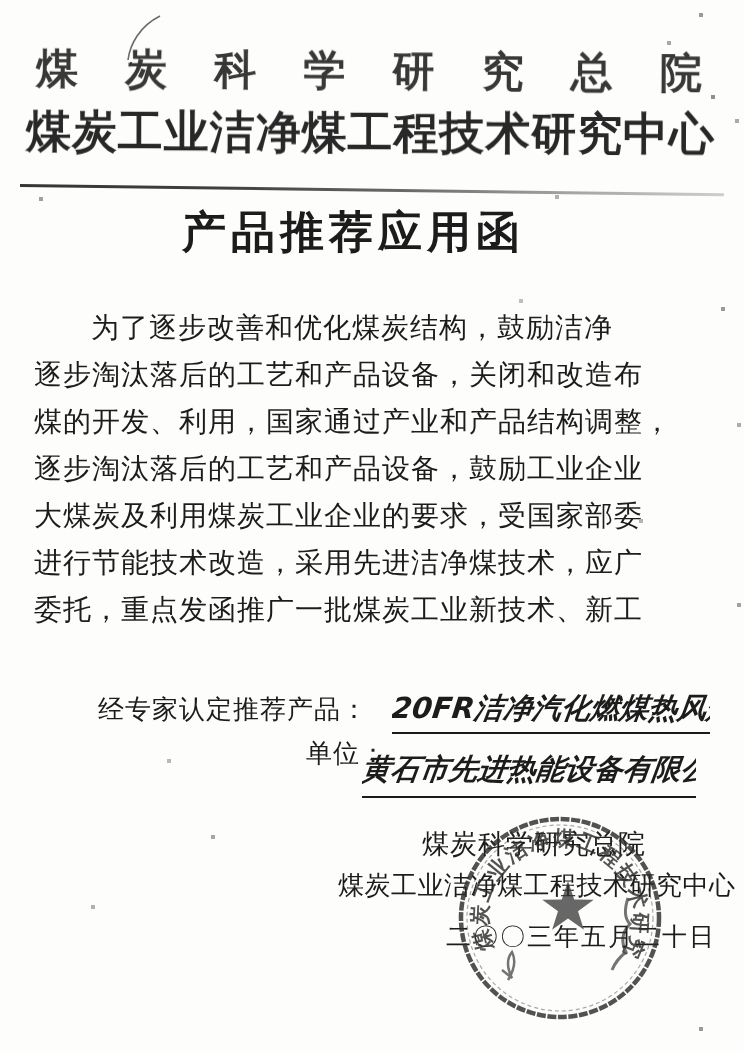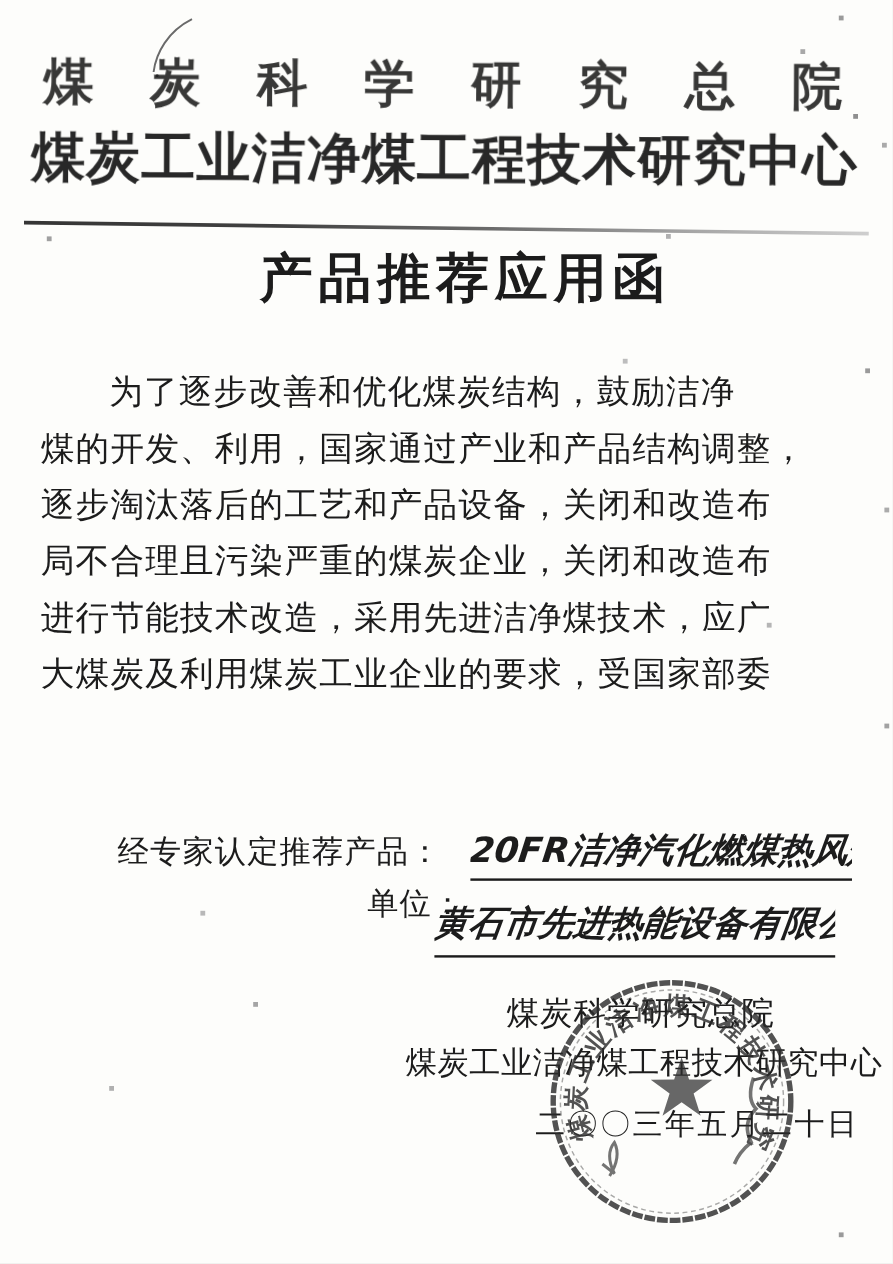--- a/index.html
+++ b/index.html
@@ -42,7 +42,7 @@
   }
   .title {
     position: absolute; left: 182px; top: 204px; width: 412px;
-    text-align: center; font-size: 44px; font-weight: bold;
+    text-align: left; font-size: 44px; font-weight: bold;
     letter-spacing: 5px; line-height: 1.3;
   }
   

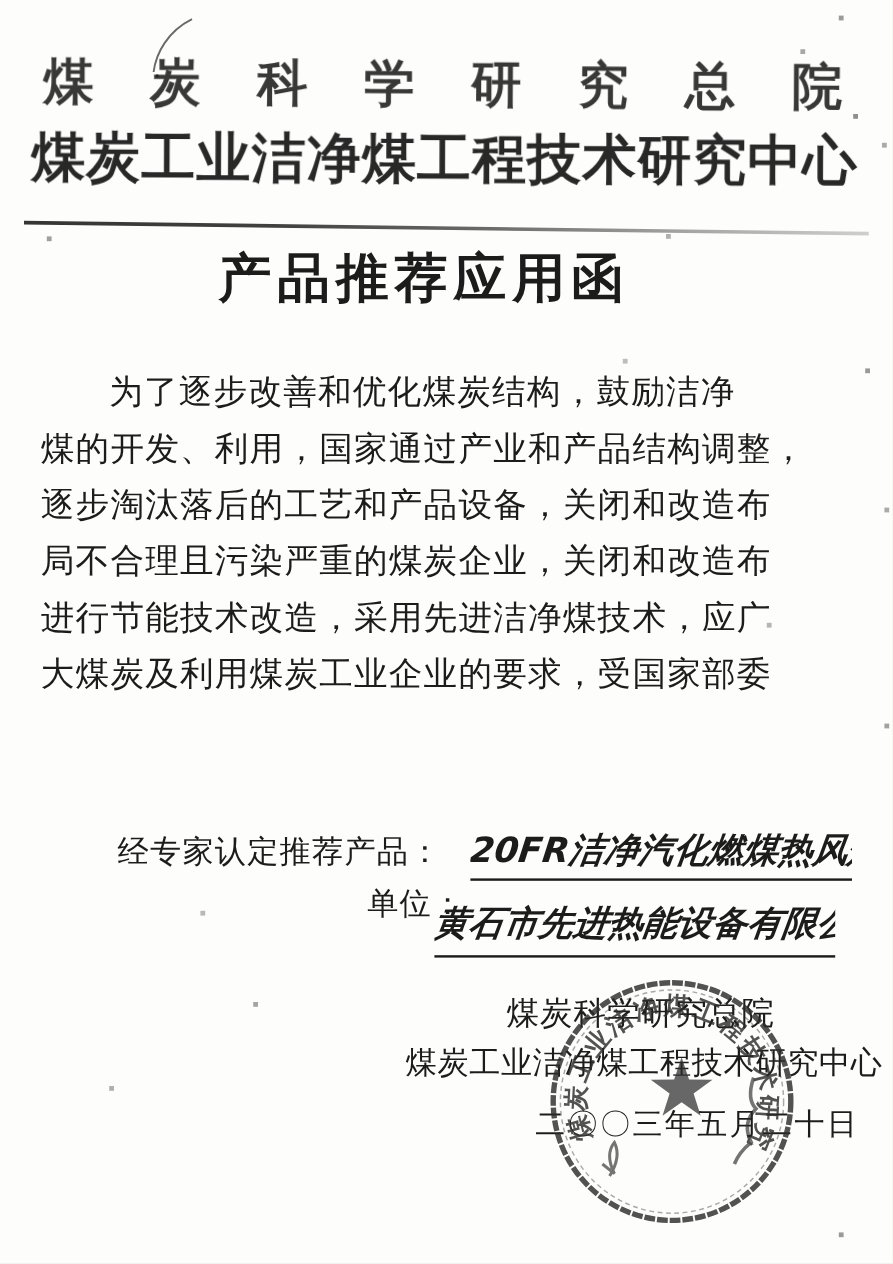--- a/index.html
+++ b/index.html
@@ -103,8 +103,8 @@
 
   <div class="body-text">
     <div class="body-line indent">为了逐步改善和优化煤炭结构，鼓励洁净</div>
+    <div class="body-line">逐步淘汰落后的工艺和产品设备，关闭和改造布</div>
     <div class="body-line">煤的开发、利用，国家通过产业和产品结构调整，</div>
-    <div class="body-line">逐步淘汰落后的工艺和产品设备，关闭和改造布</div>
     <div class="body-line">局不合理且污染严重的煤炭企业，关闭和改造布</div>
     <div class="body-line">进行节能技术改造，采用先进洁净煤技术，应广</div>
     <div class="body-line">大煤炭及利用煤炭工业企业的要求，受国家部委</div>

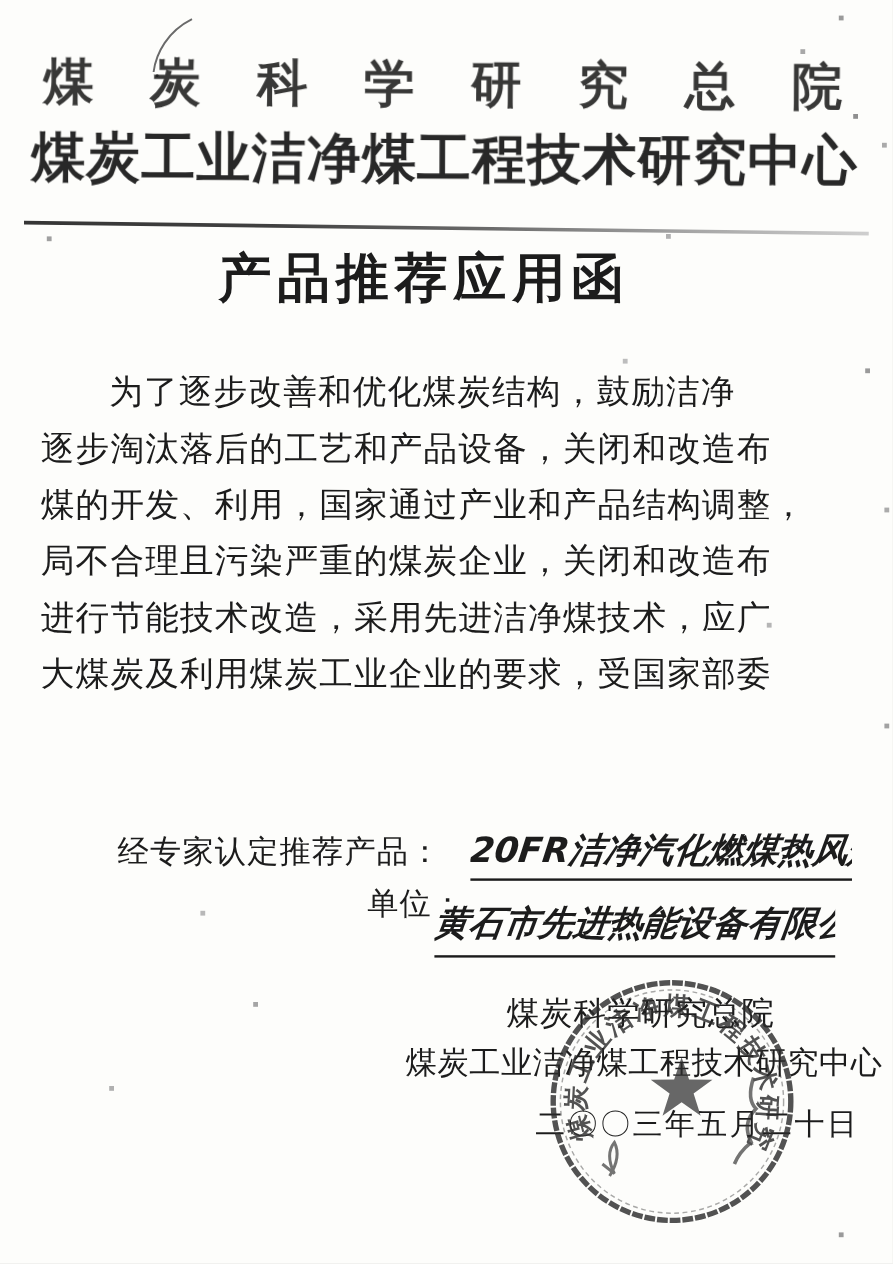--- a/index.html
+++ b/index.html
@@ -105,7 +105,7 @@
     <div class="body-line indent">为了逐步改善和优化煤炭结构，鼓励洁净</div>
     <div class="body-line">逐步淘汰落后的工艺和产品设备，关闭和改造布</div>
     <div class="body-line">煤的开发、利用，国家通过产业和产品结构调整，</div>
-    <div class="body-line">局不合理且污染严重的煤炭企业，关闭和改造布</div>
+    <div class="body-line">逐步淘汰落后的工艺和产品设备，鼓励工业企业</div>
     <div class="body-line">进行节能技术改造，采用先进洁净煤技术，应广</div>
     <div class="body-line">大煤炭及利用煤炭工业企业的要求，受国家部委</div>
   </div>

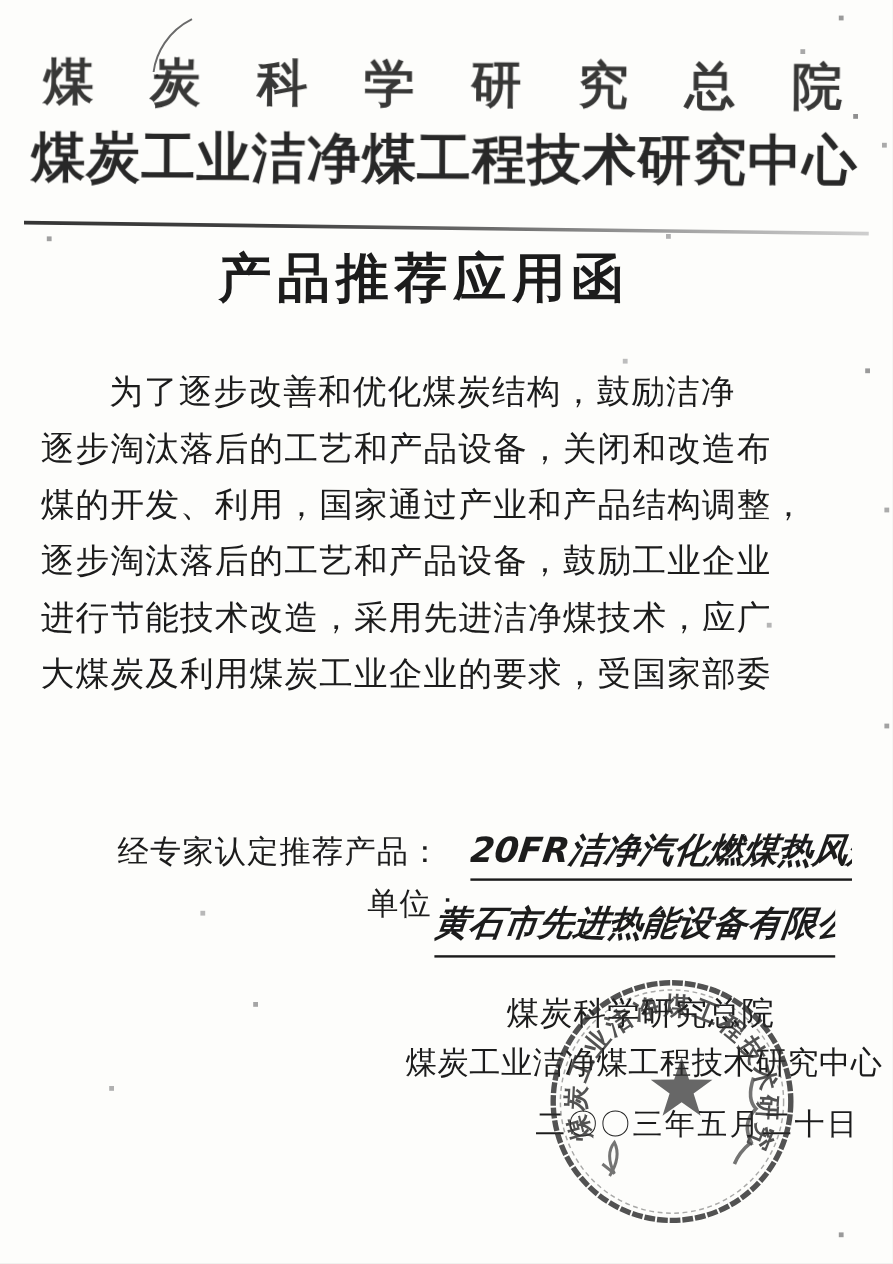--- a/index.html
+++ b/index.html
@@ -106,8 +106,8 @@
     <div class="body-line">逐步淘汰落后的工艺和产品设备，关闭和改造布</div>
     <div class="body-line">煤的开发、利用，国家通过产业和产品结构调整，</div>
     <div class="body-line">逐步淘汰落后的工艺和产品设备，鼓励工业企业</div>
+    <div class="body-line">大煤炭及利用煤炭工业企业的要求，受国家部委</div>
     <div class="body-line">进行节能技术改造，采用先进洁净煤技术，应广</div>
-    <div class="body-line">大煤炭及利用煤炭工业企业的要求，受国家部委</div>
   </div>
 
   <div class="field-label product-label">经专家认定推荐产品：</div>

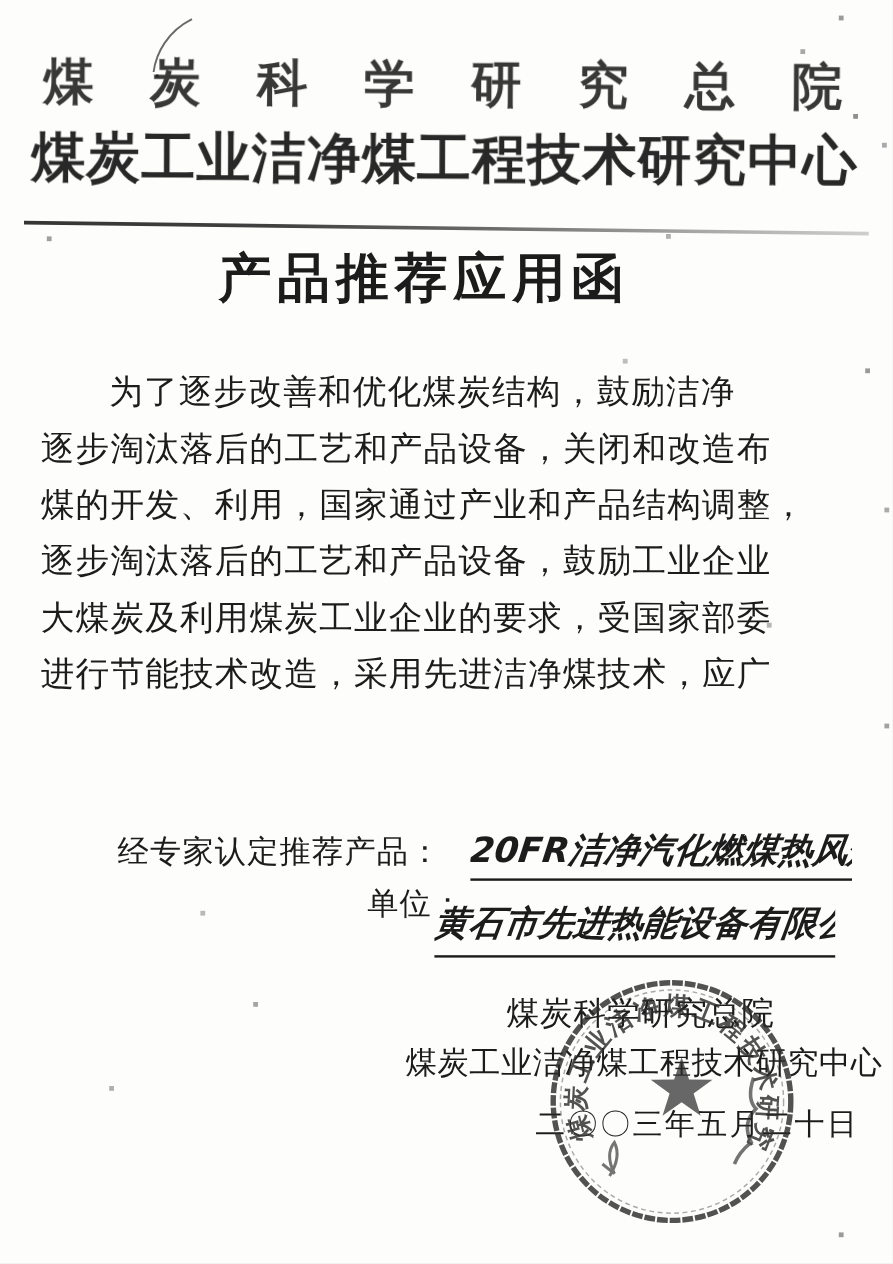--- a/index.html
+++ b/index.html
@@ -108,6 +108,7 @@
     <div class="body-line">逐步淘汰落后的工艺和产品设备，鼓励工业企业</div>
     <div class="body-line">大煤炭及利用煤炭工业企业的要求，受国家部委</div>
     <div class="body-line">进行节能技术改造，采用先进洁净煤技术，应广</div>
+    <div class="body-line">委托，重点发函推广一批煤炭工业新技术、新工</div>
   </div>
 
   <div class="field-label product-label">经专家认定推荐产品：</div>

